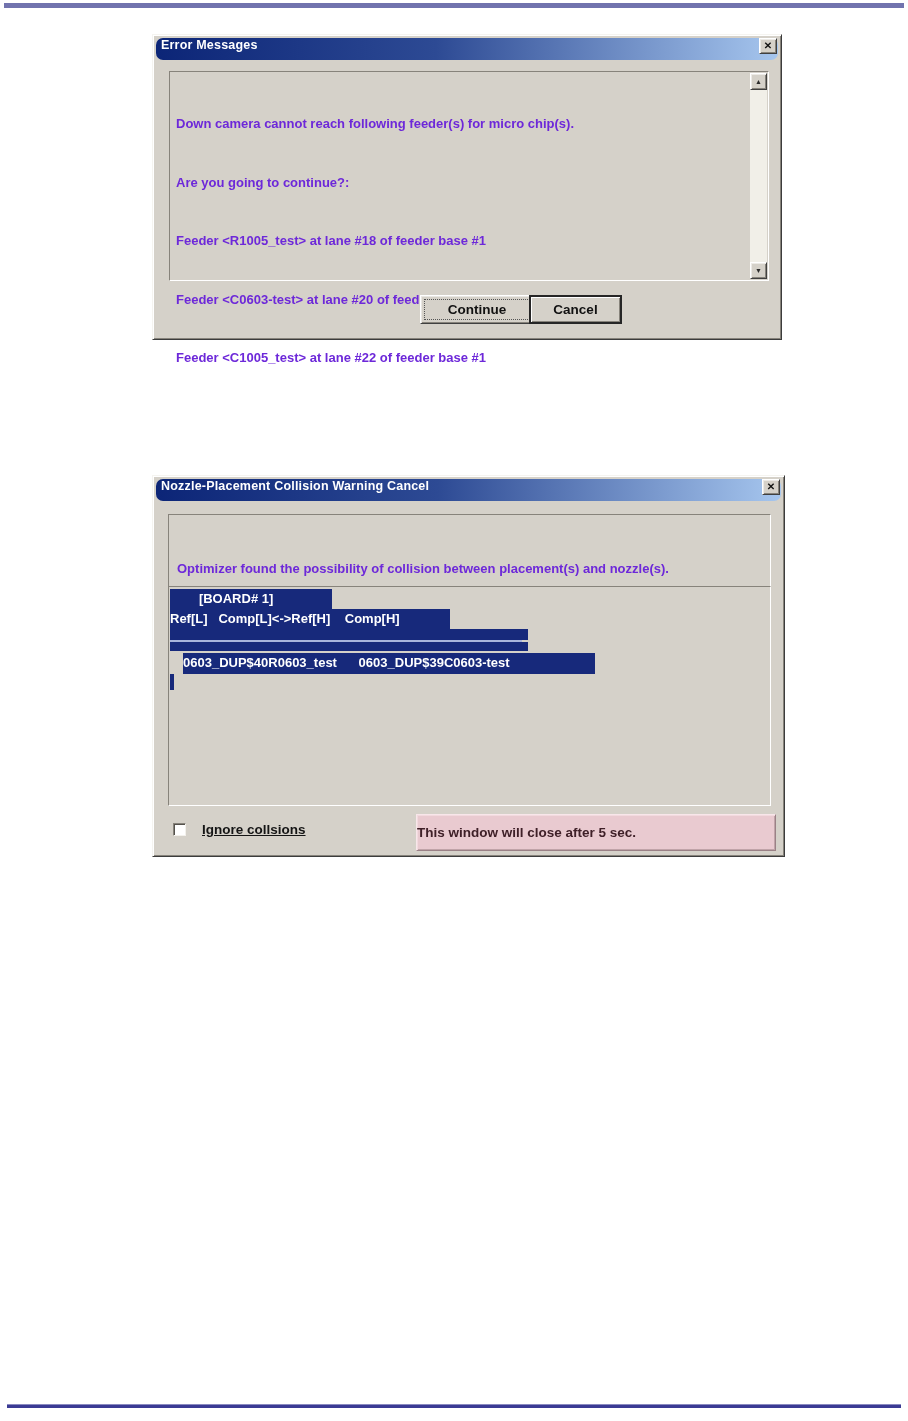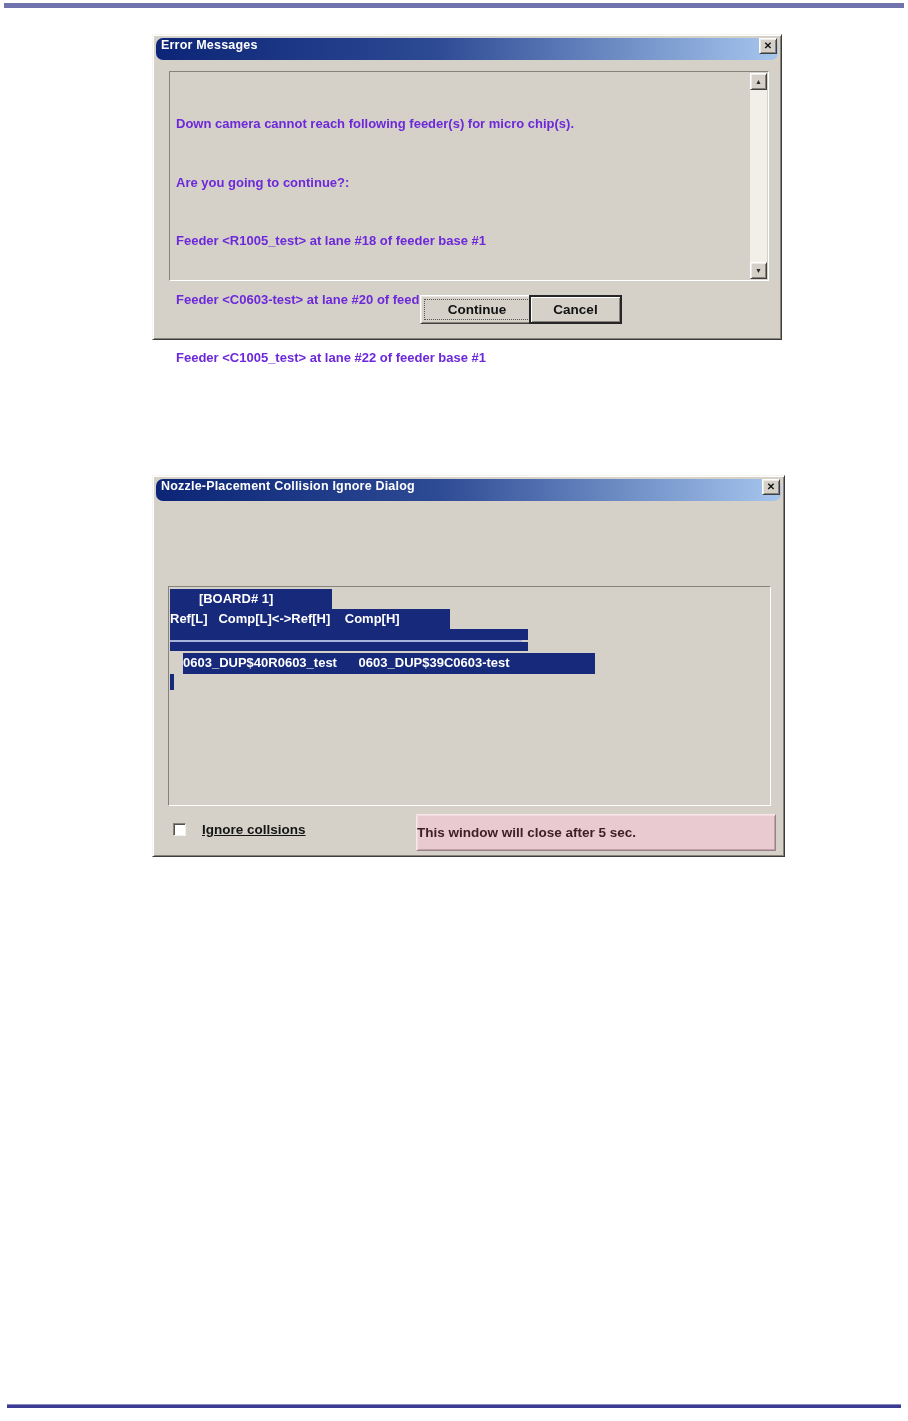--- a/index.html
+++ b/index.html
@@ -105,7 +105,7 @@
   <div class="win" style="left:152px; top:475px; width:633px; height:382px;">
 
     <div class="titlebar">
-      <span class="title">Nozzle-Placement Collision Ignore Dialog</span>
+      <span class="title">Nozzle-Placement Collision Warning Cancel</span>
     </div>
     <div class="closebtn">
       <span>✕</span>

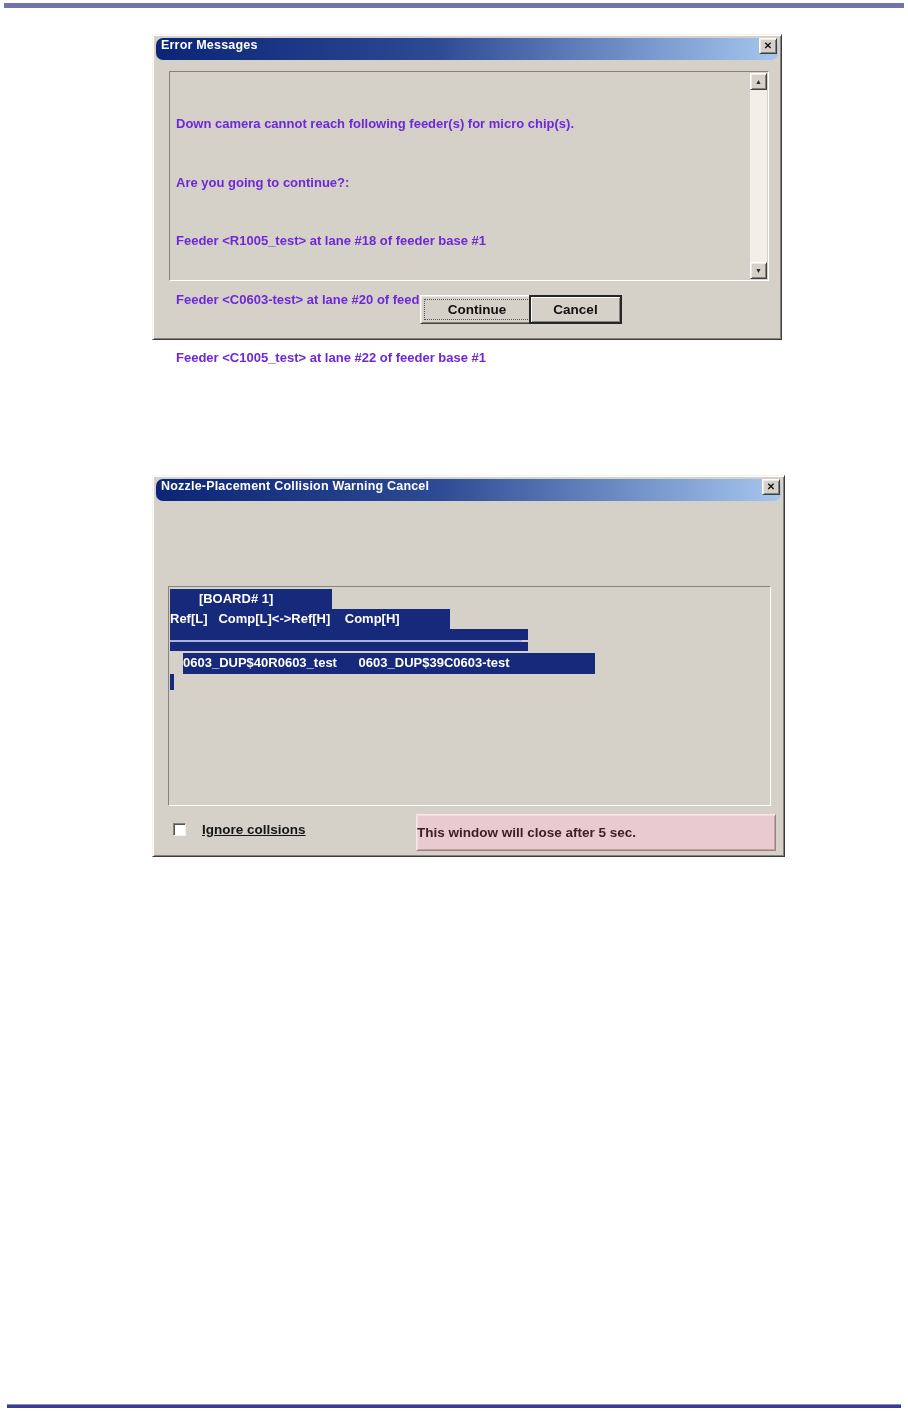--- a/index.html
+++ b/index.html
@@ -111,6 +111,12 @@
       <span>✕</span>
     </div>
 
+    <div class="sunken" style="left:15px; top:38px; width:603px; height:73px;">
+      <div class="msg-text" style="padding:5px 8px;">
+        <div>Optimizer found the possibility of collision between placement(s) and nozzle(s).</div>
+        <div>This can make the efficiency of optimization lower.</div>
+      </div>
+    </div>
 
     <div class="sunken" style="left:15px; top:110px; width:603px; height:220px; overflow:hidden;">
       <div class="hl" style="margin:2px 0 0 1px; width:162px; height:20px;">        [BOARD# 1]</div>

